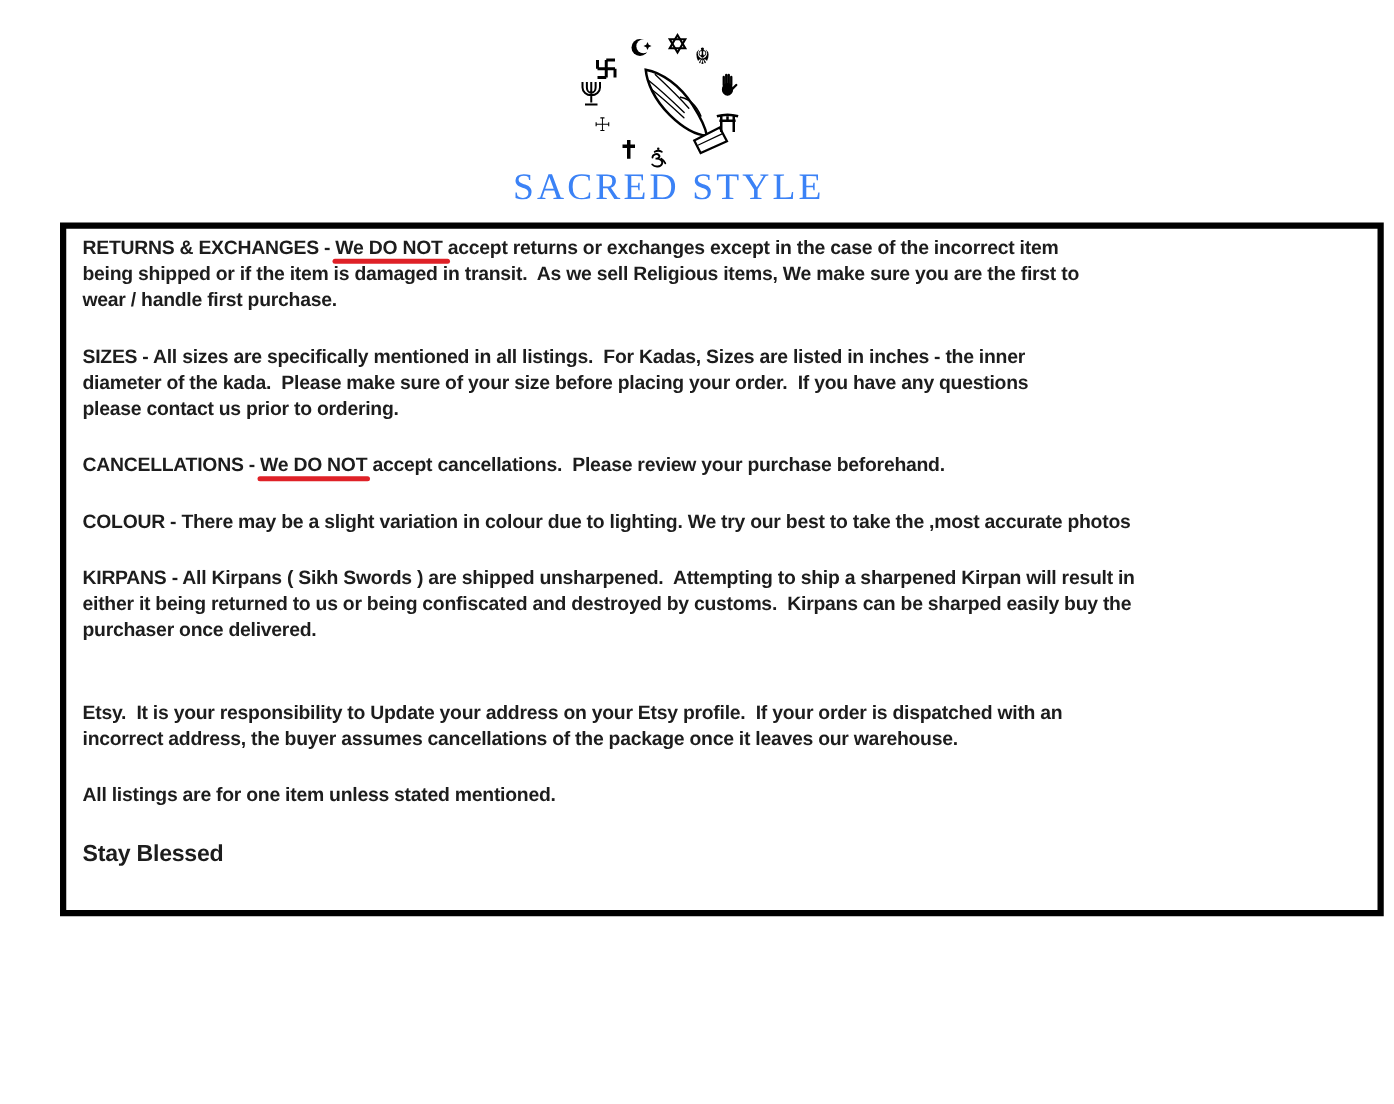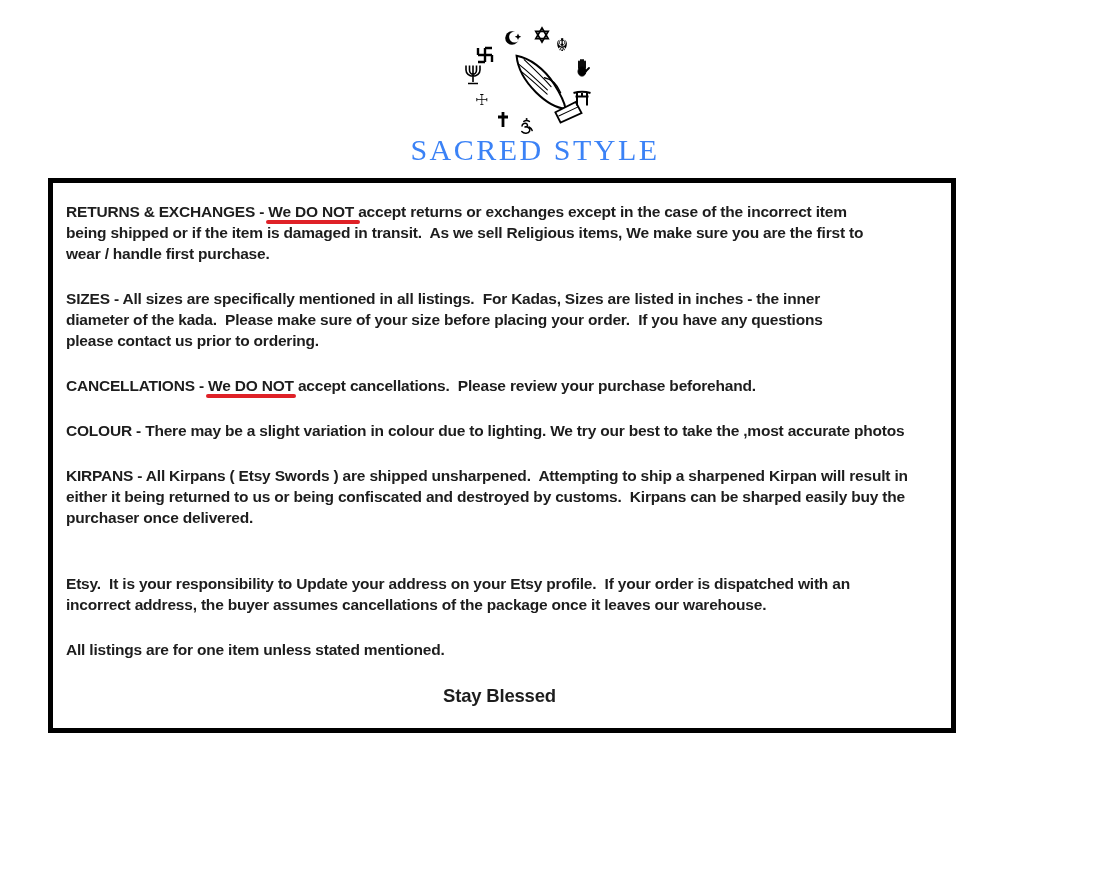--- a/index.html
+++ b/index.html
@@ -38,12 +38,12 @@
     position: absolute;
     left: 48px;
     top: 178px;
-    width: 908px;
+    width: 1059px;
     height: 555px;
     box-sizing: border-box;
     border: 5px solid #000000;
     background: #ffffff;
-    padding: 18px 18px 0 13px;
+    padding: 5px 18px 0 13px;
     color: #1d1d1d;
     font-weight: bold;
     font-size: 15.5px;

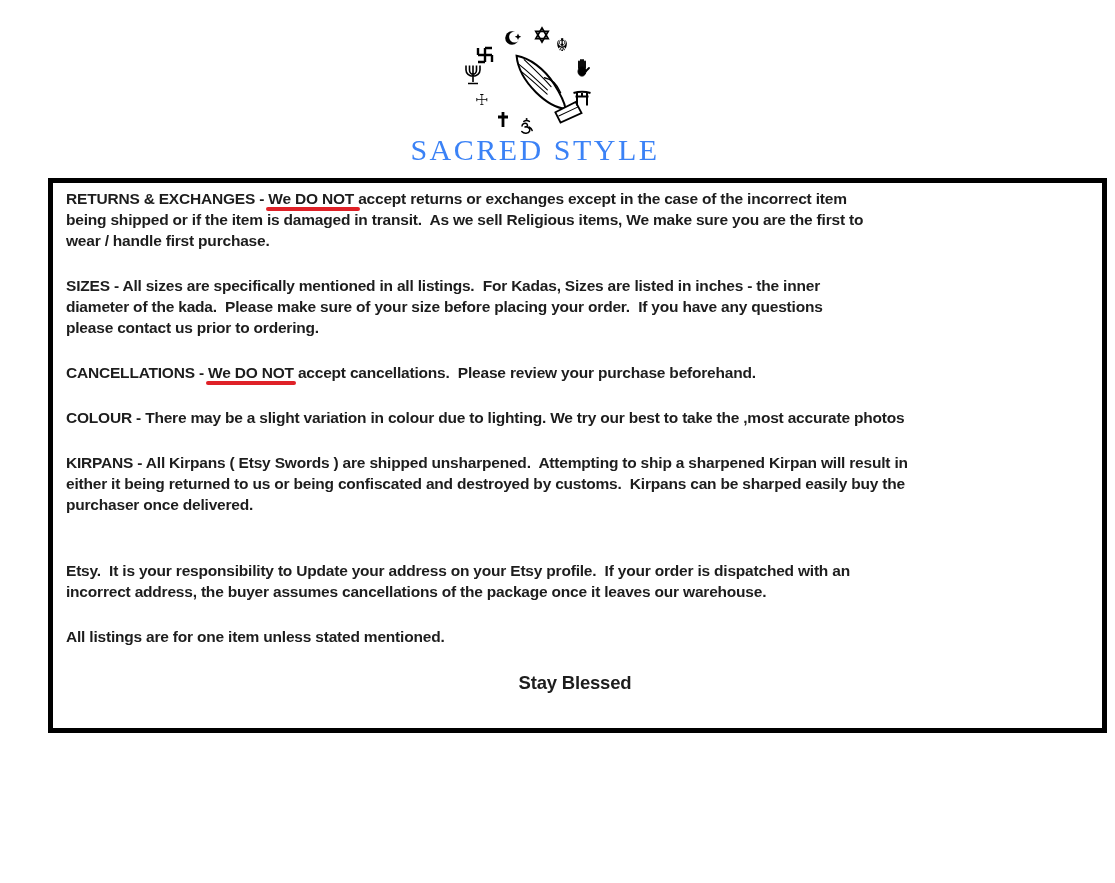--- a/index.html
+++ b/index.html
@@ -144,7 +144,7 @@
         <p><span>SIZES - All sizes are specifically mentioned in all listings.  For Kadas, Sizes are listed in inches - the inner</span><br><span>diameter of the kada.  Please make sure of your size before placing your order.  If you have any questions</span><br><span>please contact us prior to ordering.</span></p>
         <p><span>CANCELLATIONS - </span><span class="redline">We DO NOT</span><span> accept cancellations.  Please review your purchase beforehand.</span></p>
         <p class="extra-gap"><span>COLOUR - There may be a slight variation in colour due to lighting. We try our best to take the ,most accurate photos</span></p>
-        <p><span>KIRPANS - All Kirpans ( Etsy Swords ) are shipped unsharpened.  Attempting to ship a sharpened Kirpan will result in</span><br><span>either it being returned to us or being confiscated and destroyed by customs.  Kirpans can be sharped easily buy the</span><br><span>purchaser once delivered.</span></p>
+        <p><span>KIRPANS - All Kirpans ( Sikh Swords ) are shipped unsharpened.  Attempting to ship a sharpened Kirpan will result in</span><br><span>either it being returned to us or being confiscated and destroyed by customs.  Kirpans can be sharped easily buy the</span><br><span>purchaser once delivered.</span></p>
         <p><br><span>Etsy.  It is your responsibility to Update your address on your Etsy profile.  If your order is dispatched with an</span><br><span>incorrect address, the buyer assumes cancellations of the package once it leaves our warehouse.</span></p>
         <p><span>All listings are for one item unless stated mentioned.</span></p>
       </div>

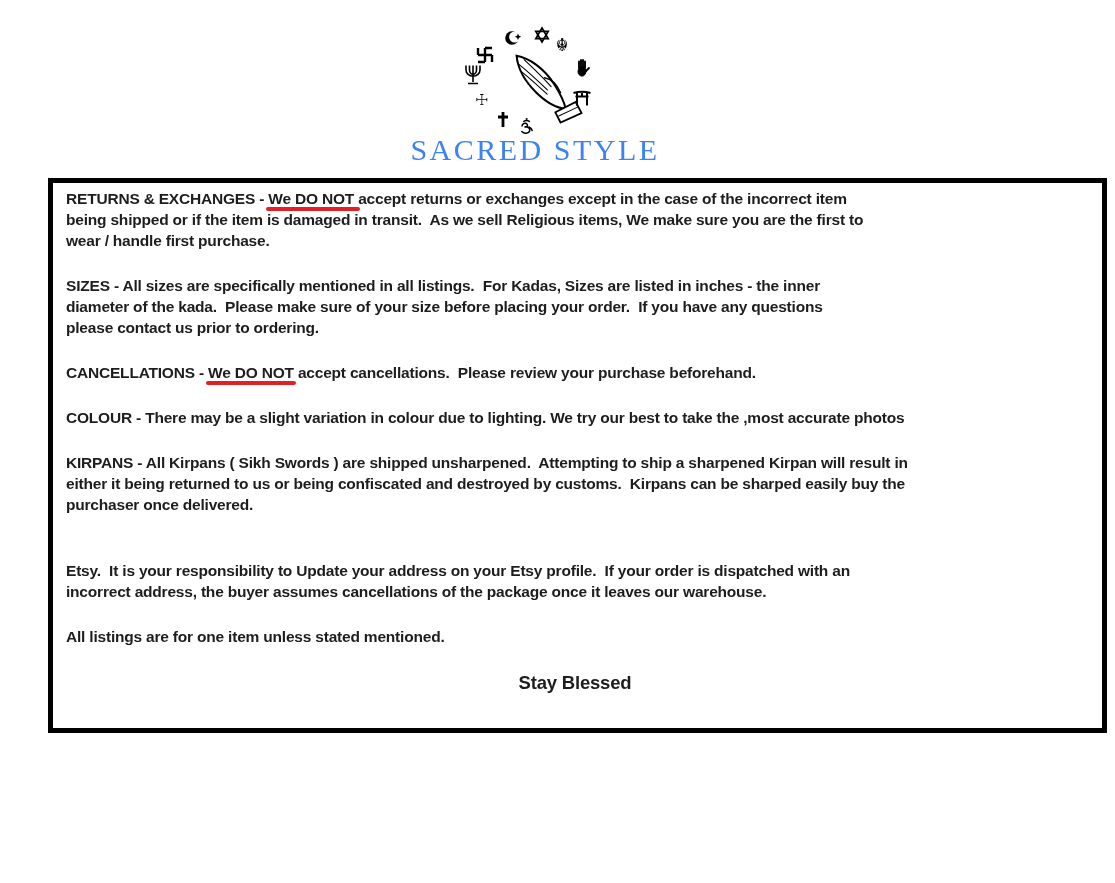--- a/index.html
+++ b/index.html
@@ -71,7 +71,6 @@
     font-size: 18.5px;
     line-height: 24px;
     letter-spacing: -0.2px;
-    text-align: center;
   }
   svg text { font-family: "DejaVu Sans", sans-serif; fill: #000; }
 </style>

